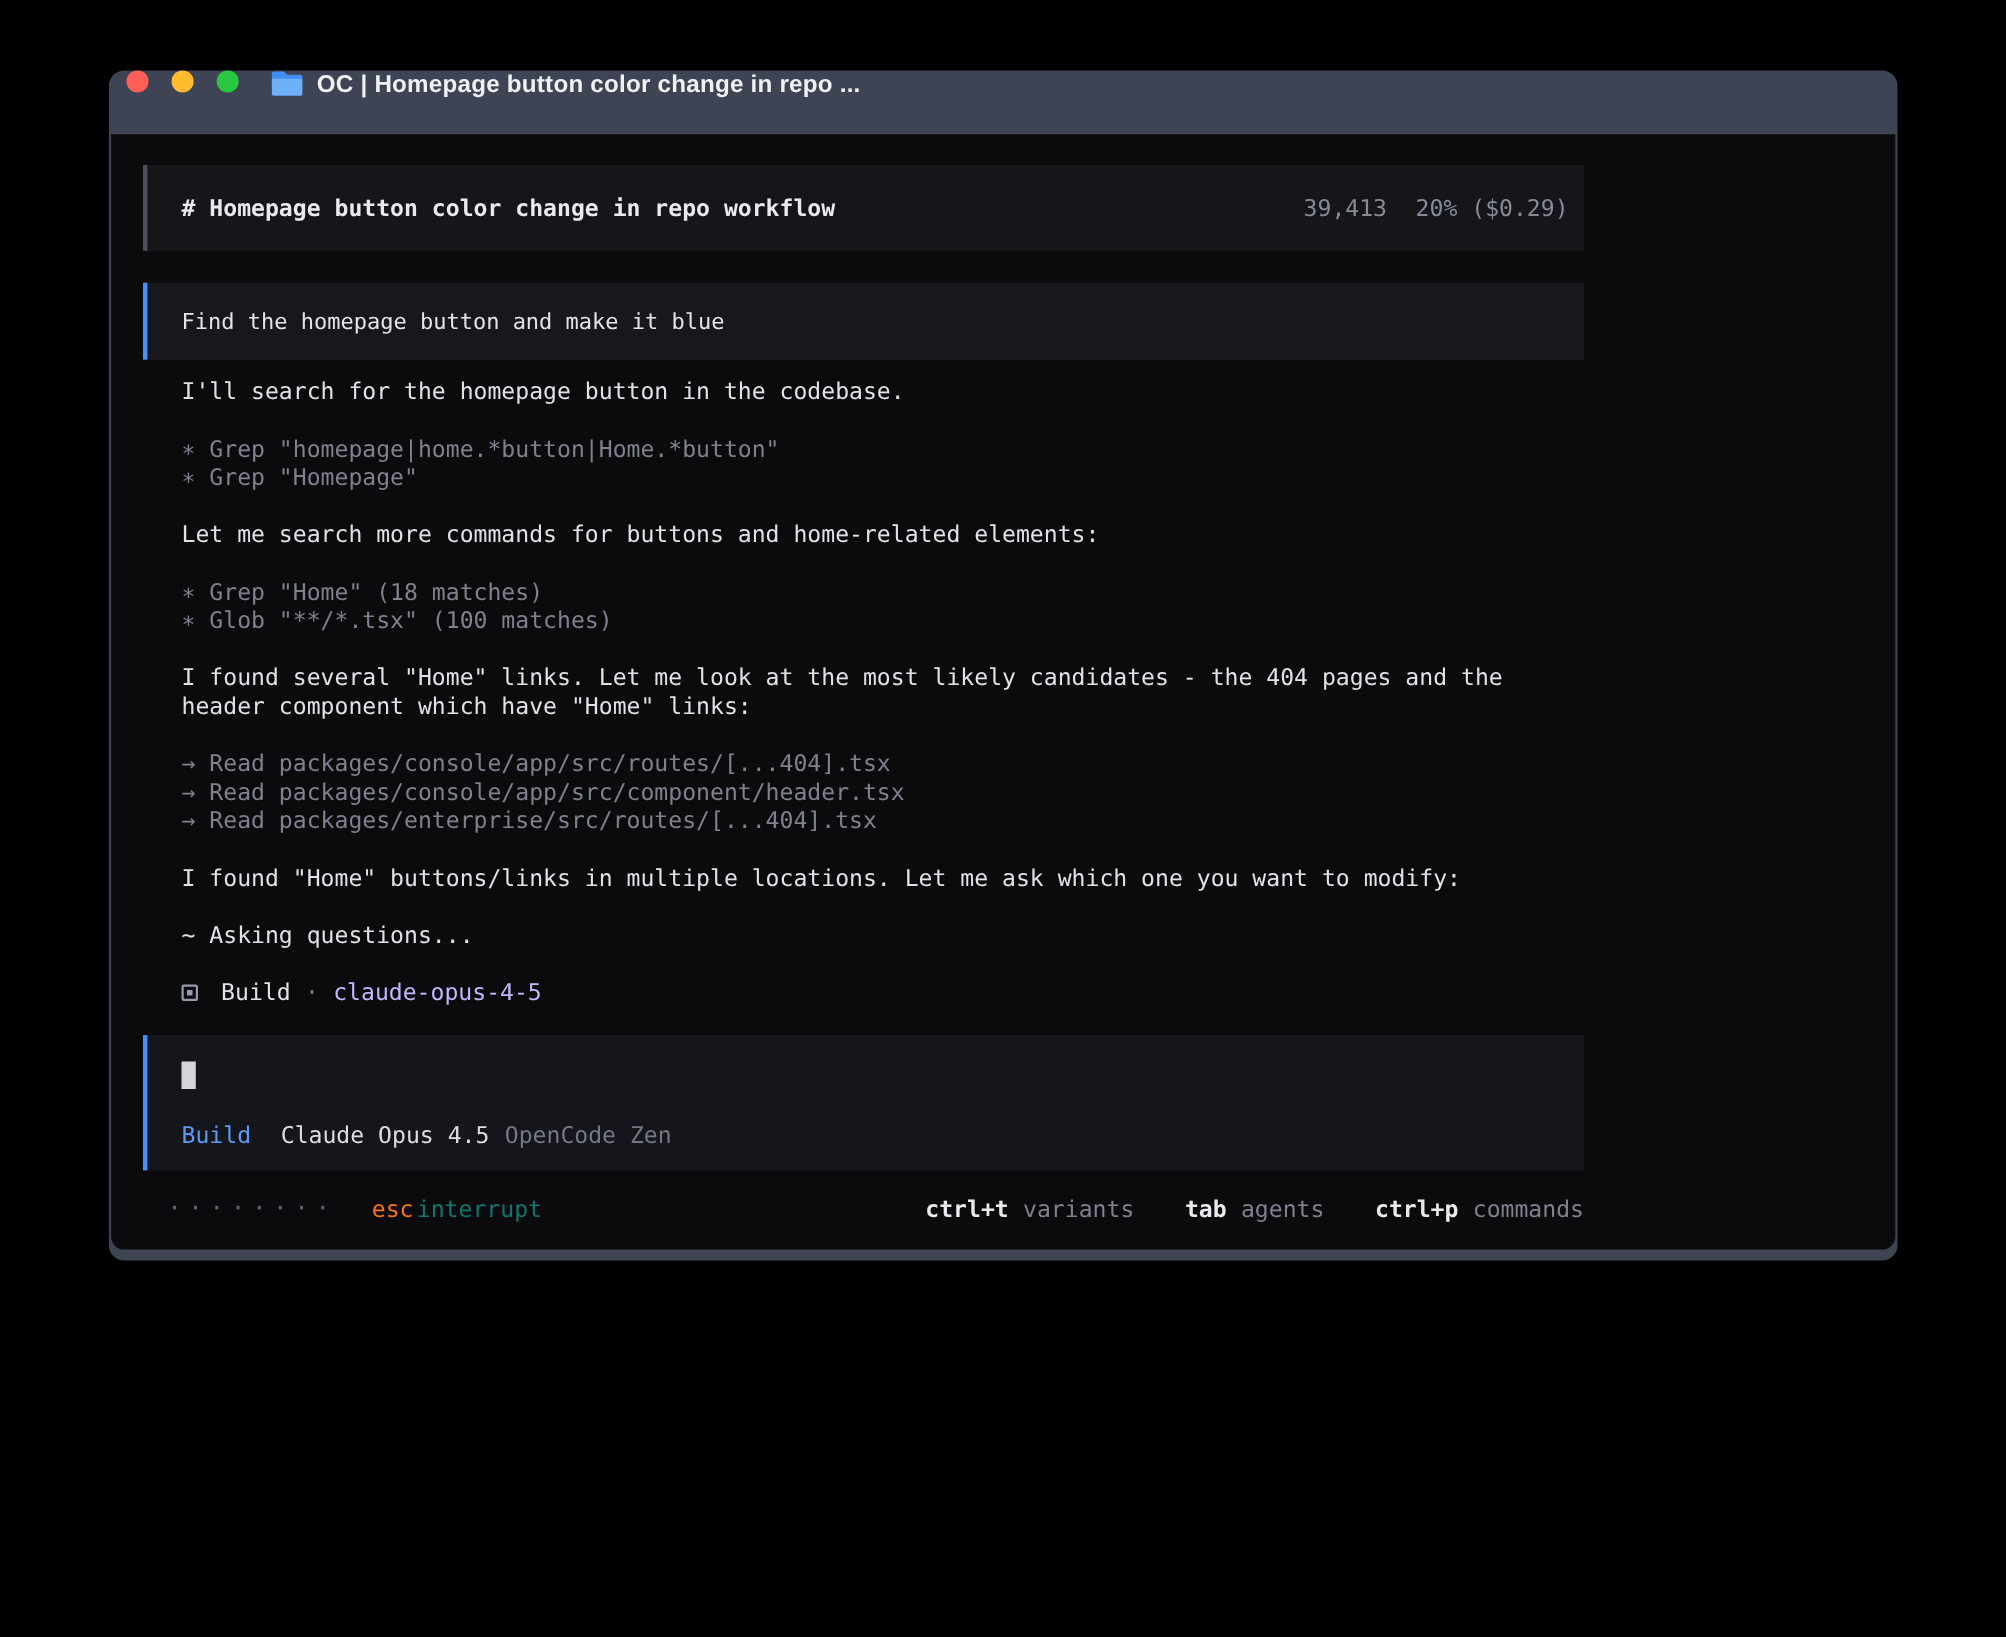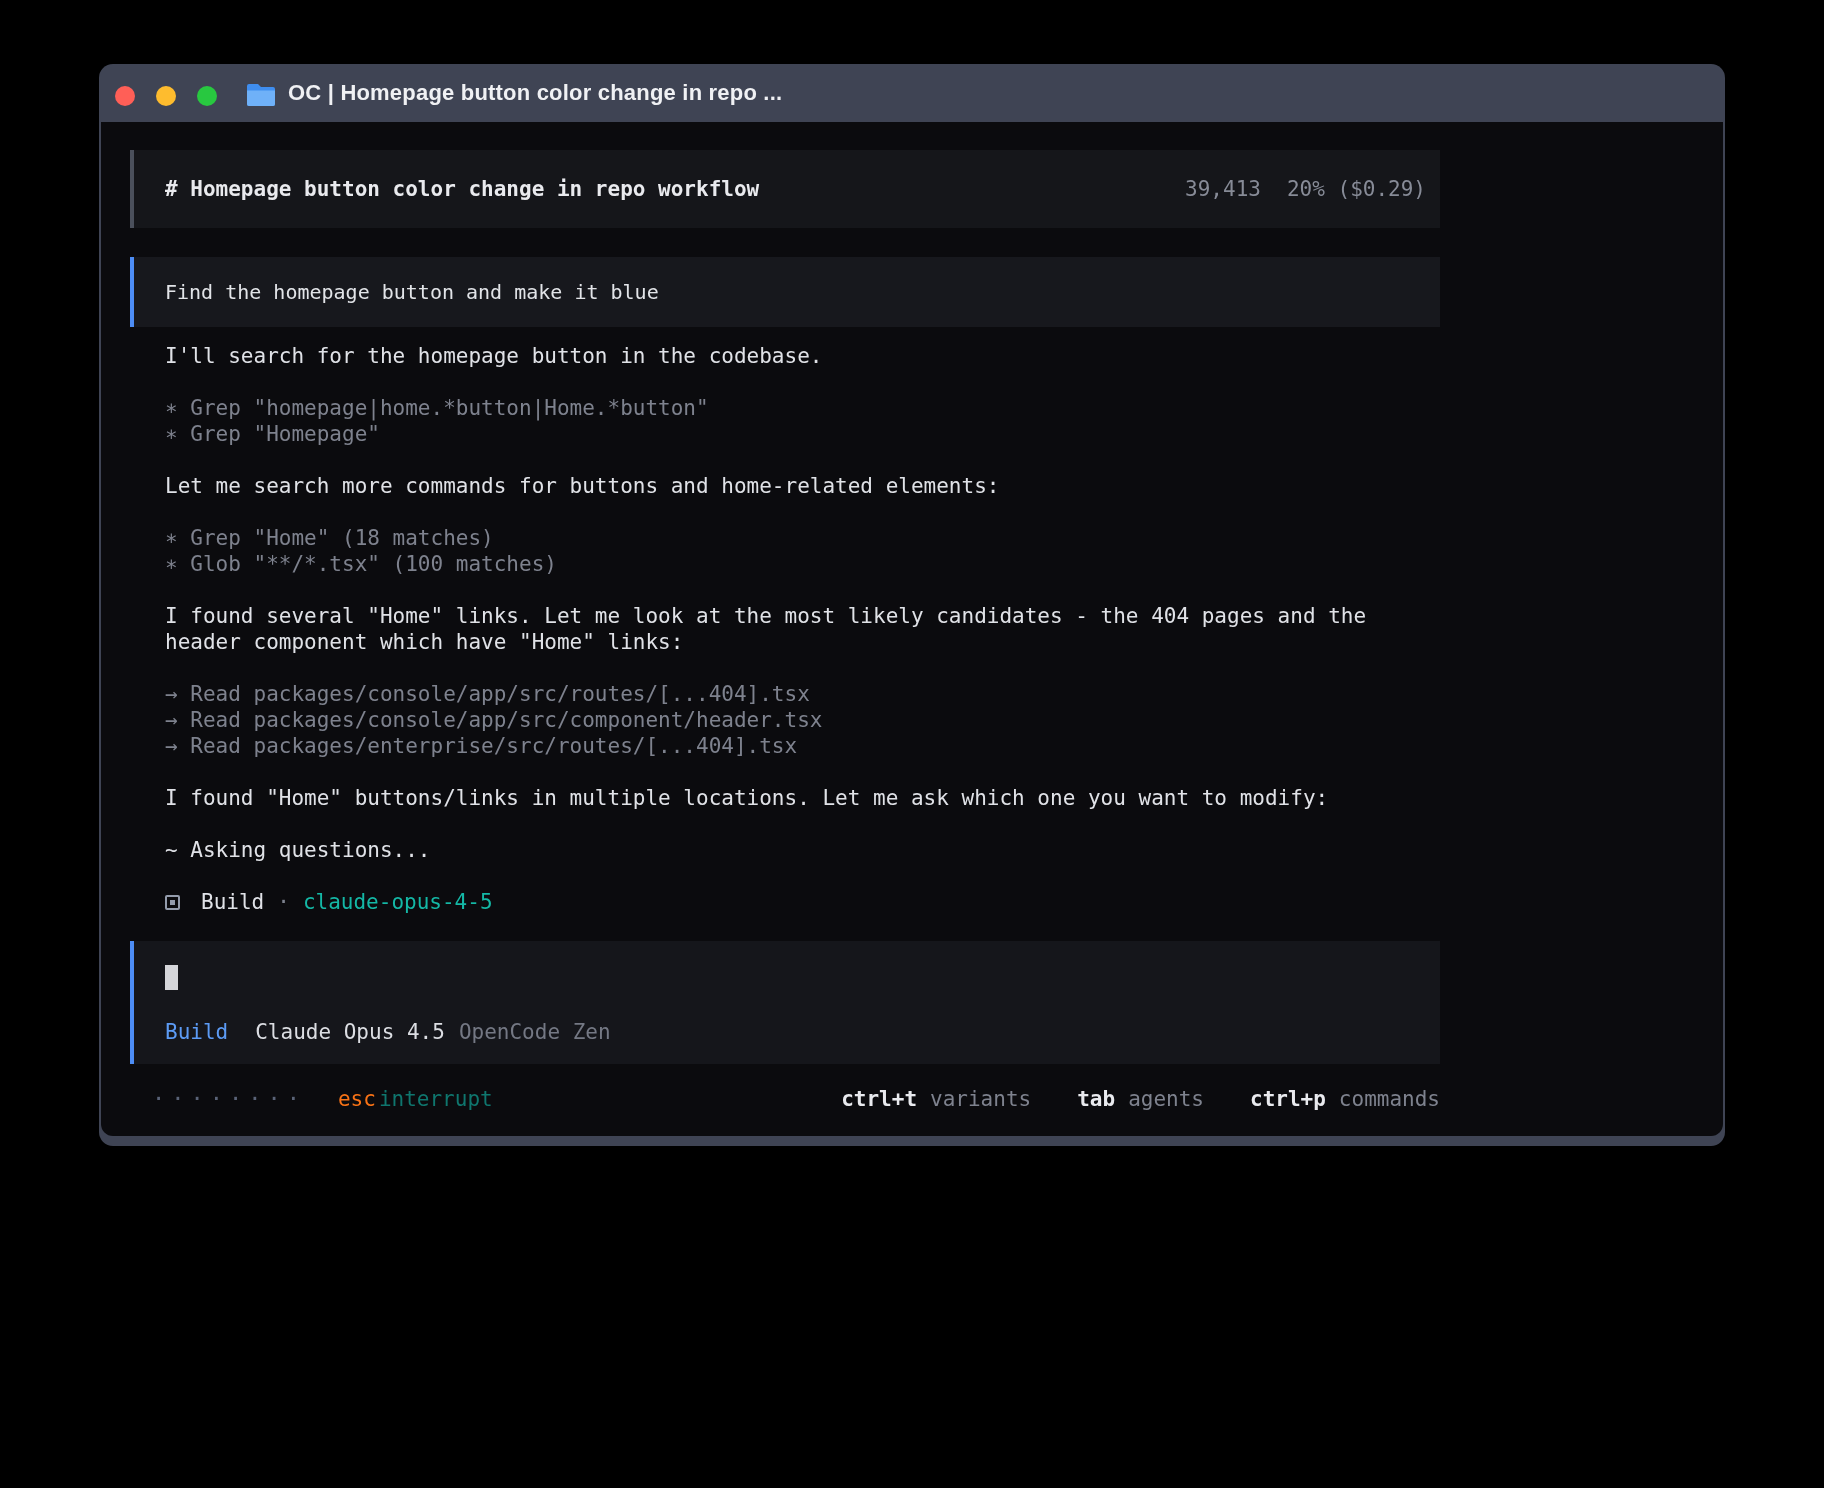--- a/index.html
+++ b/index.html
@@ -11,7 +11,7 @@
     background:#3f4454; border-radius:14px;
     box-shadow:0 18px 60px rgba(0,0,0,.7);
   }
-  .titlebar { height:42px; display:flex; align-items:flex-end; padding:0 16px; }
+  .titlebar { height:42px; display:flex; align-items:flex-start; padding:0 16px; }
   .lights { display:flex; gap:21px; margin-left:0; }
   .light { width:20px; height:20px; border-radius:50%; }
   .light-red { background:#ff5f57; }

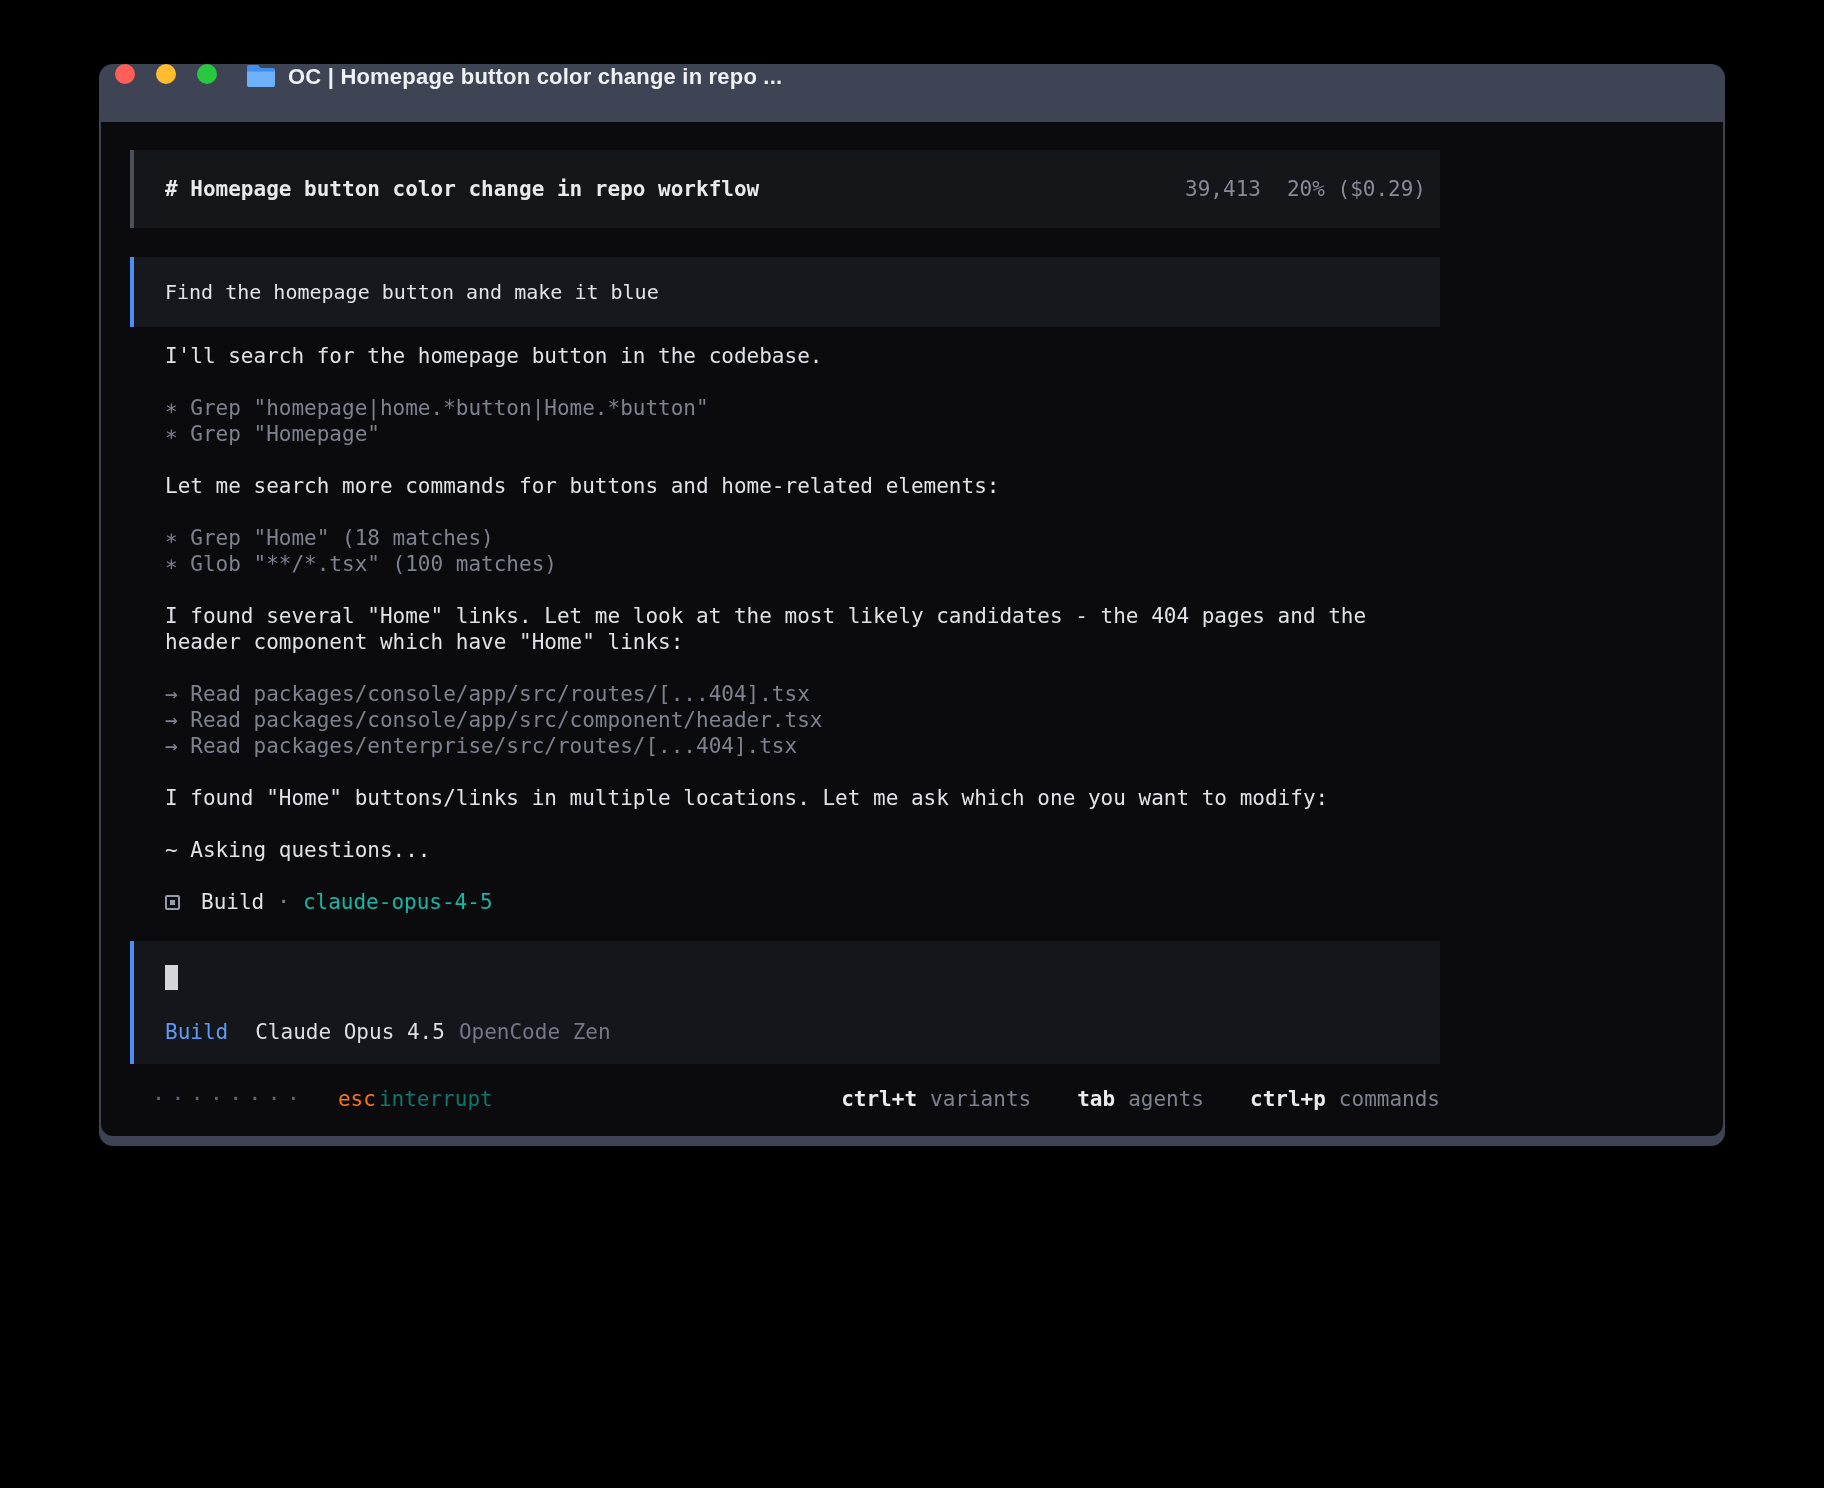--- a/index.html
+++ b/index.html
@@ -59,7 +59,7 @@
   }
   .agent-icon-fill { width:5px; height:5px; background:#949cac; }
   .agent-sep { color:#7e828e; margin:0 13px; }
-  .agent-model { color:#14b8a6; }
+  .agent-model { color:#c4b5fd; }
 
   .input-box {
     margin-top:26px; min-height:122px; background:#15161b;

